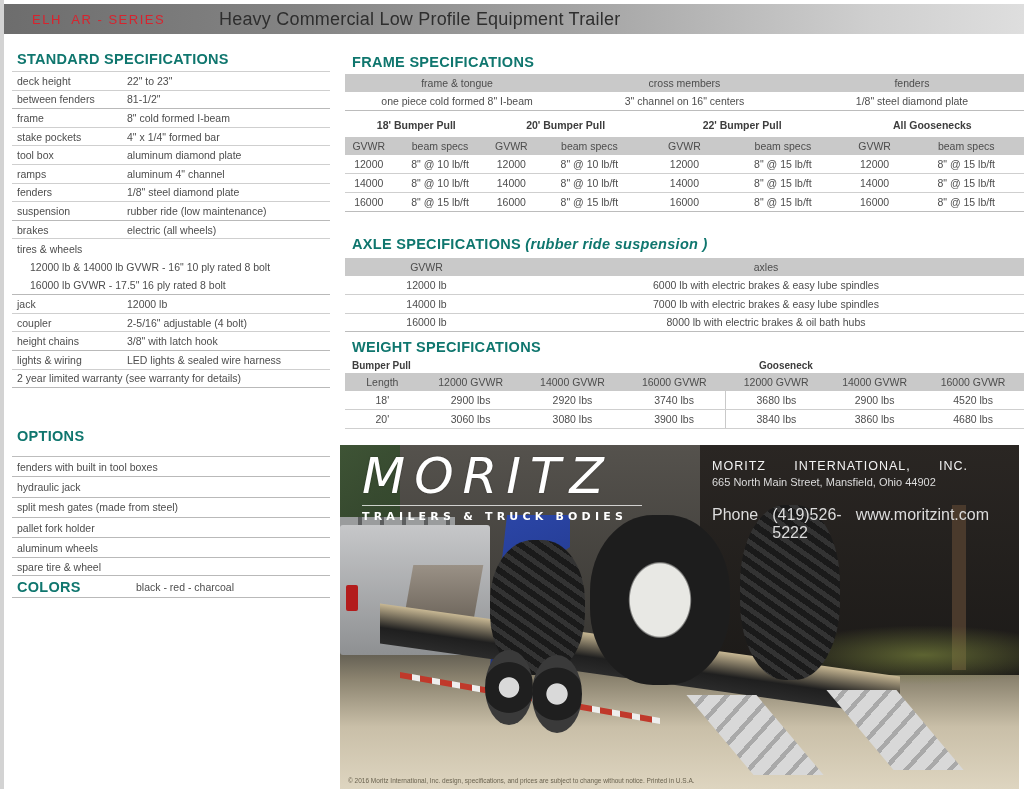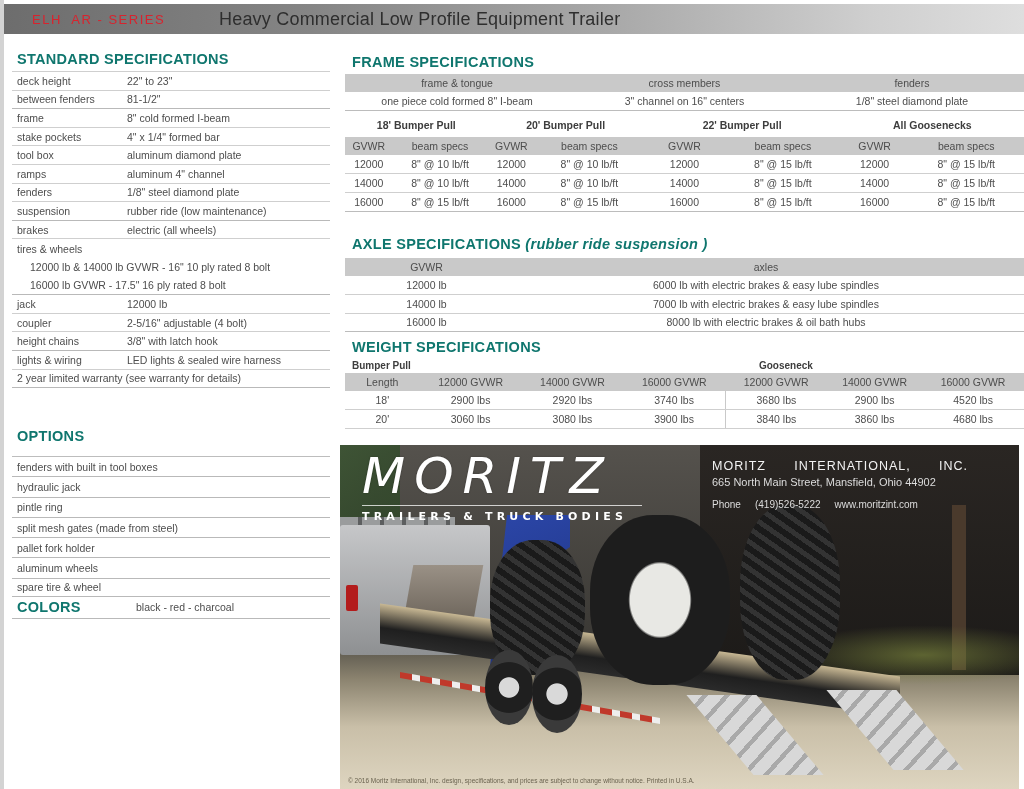--- a/index.html
+++ b/index.html
@@ -188,7 +188,6 @@
   </div>
   <div class="opt-row">fenders with built in tool boxes</div>
   <div class="opt-row">hydraulic jack</div>
-  <div class="opt-row">pintle ring</div>
   <div class="opt-row">split mesh gates (made from steel)</div>
   <div class="opt-row">pallet fork holder</div>
   <div class="opt-row">aluminum wheels</div>

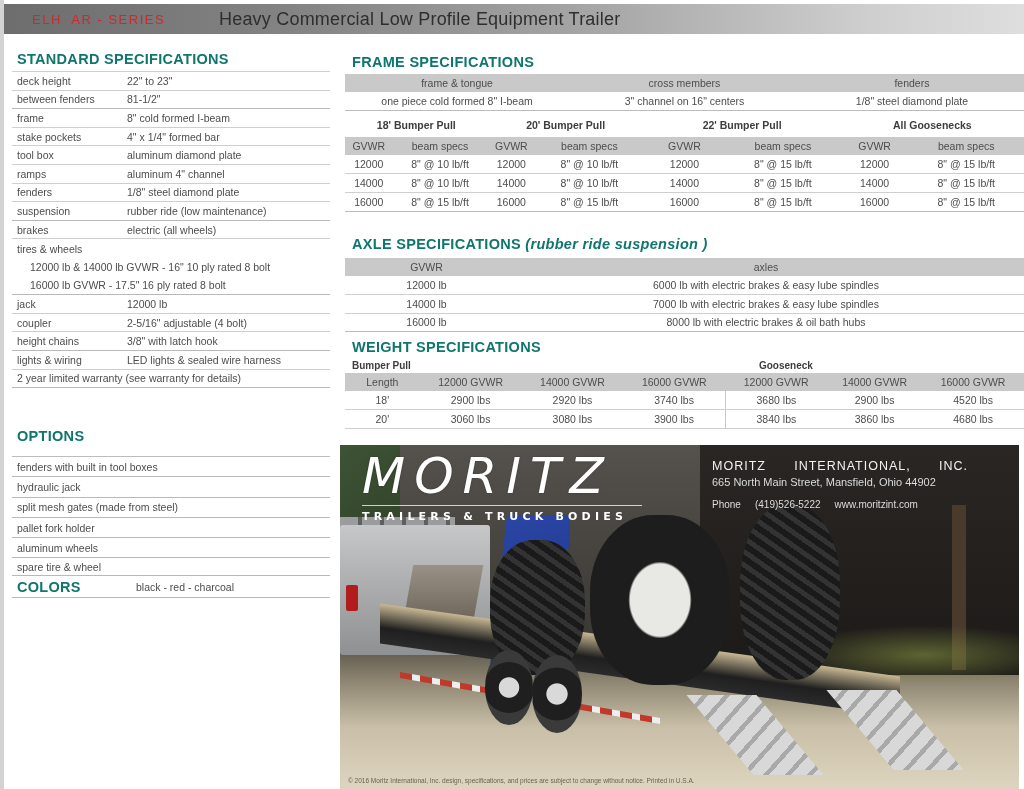--- a/index.html
+++ b/index.html
@@ -97,7 +97,7 @@
   .company { position: absolute; left: 372px; top: 14px; width: 256px; color: #f2f2f2; }
   .company .name { font-size: 12.5px; letter-spacing: 1px; display: flex; justify-content: space-between; }
   .company .addr { font-size: 11px; color: #dcdcdc; margin-top: 3px; }
-  .company .phone { font-size: 10px; color: #dcdcdc; margin-top: 11px; display: flex; }
+  .company .phone { font-size: 16px; color: #dcdcdc; margin-top: 18px; display: flex; }
   .company .phone span { margin-right: 14px; }
 
   .copyright { position: absolute; left: 8px; bottom: 5px; font-size: 6.5px; color: #6a6350; }

